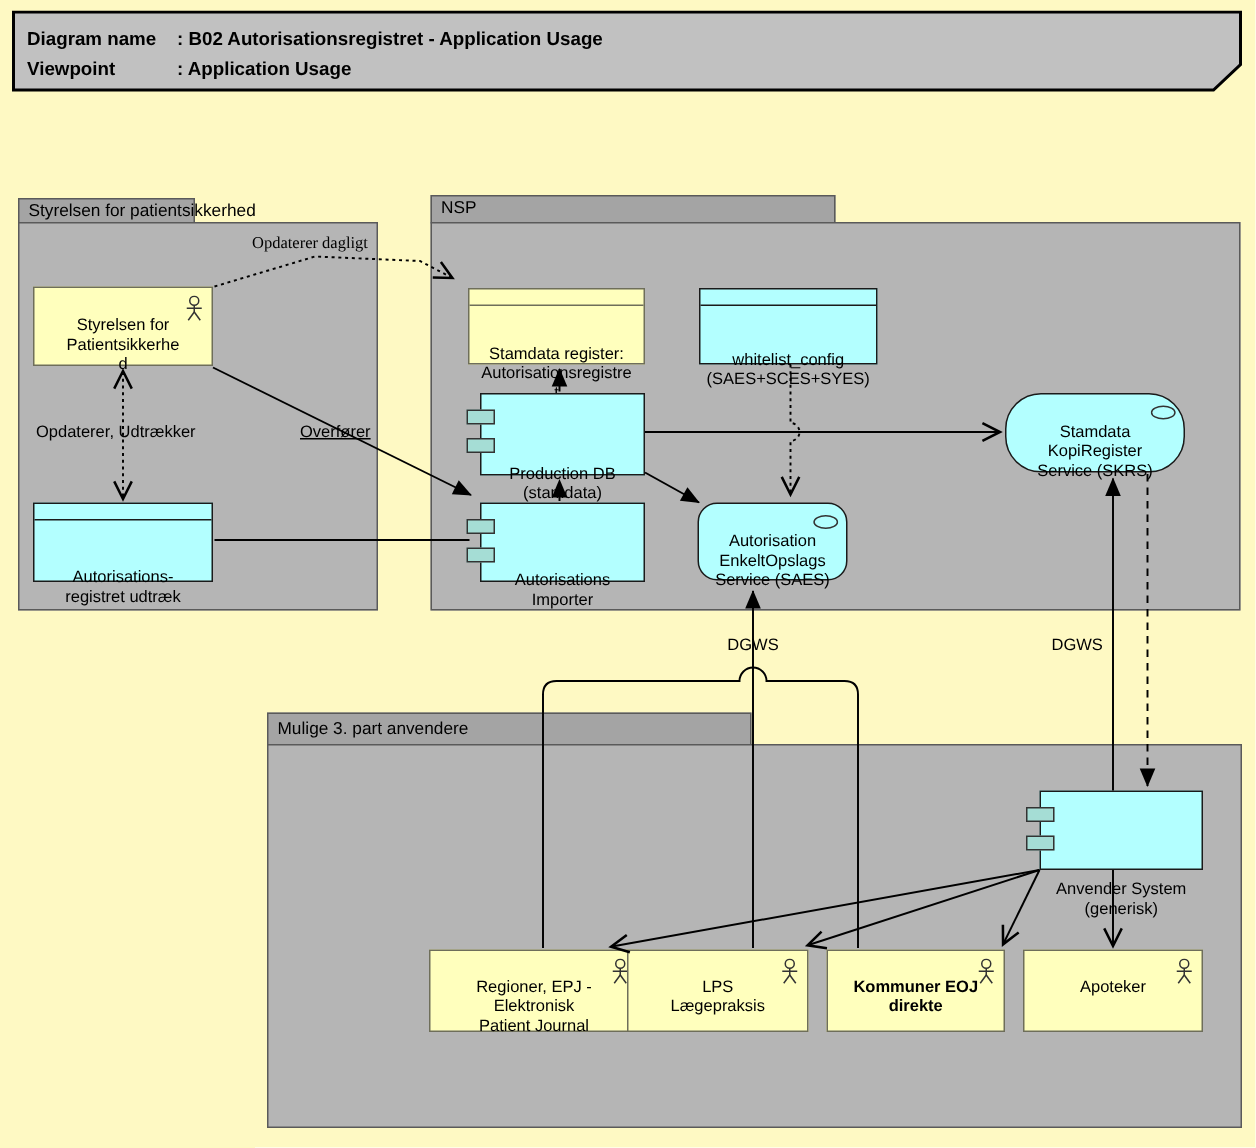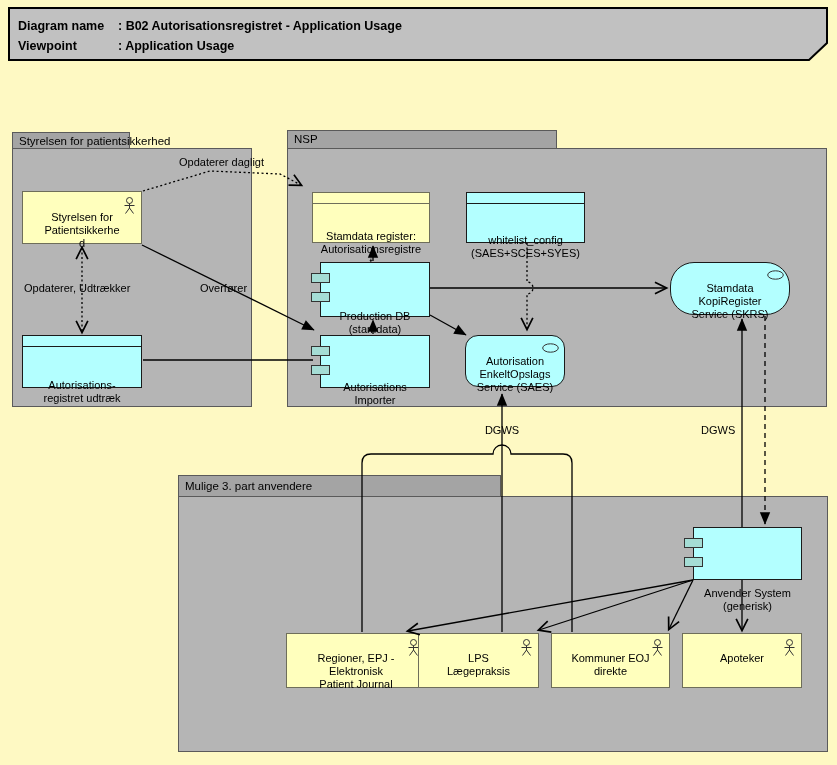--- a/index.html
+++ b/index.html
@@ -226,7 +226,7 @@
     </g>
   </svg>
 
-  <div class="elabel" style="left:179px;top:156px;">Opdaterer dagligt</div>
+  <div class="elabel" style="left:168px;top:156px;font-family:Liberation Serif, serif;">Opdaterer dagligt</div>
   <div class="elabel" style="left:24px;top:282px;">Opdaterer, Udtrækker</div>
   <div class="elabel" style="left:200px;top:282px;">Overfører</div>
   <div class="elabel" style="left:502px;top:424px;transform:translateX(-50%);">DGWS</div>

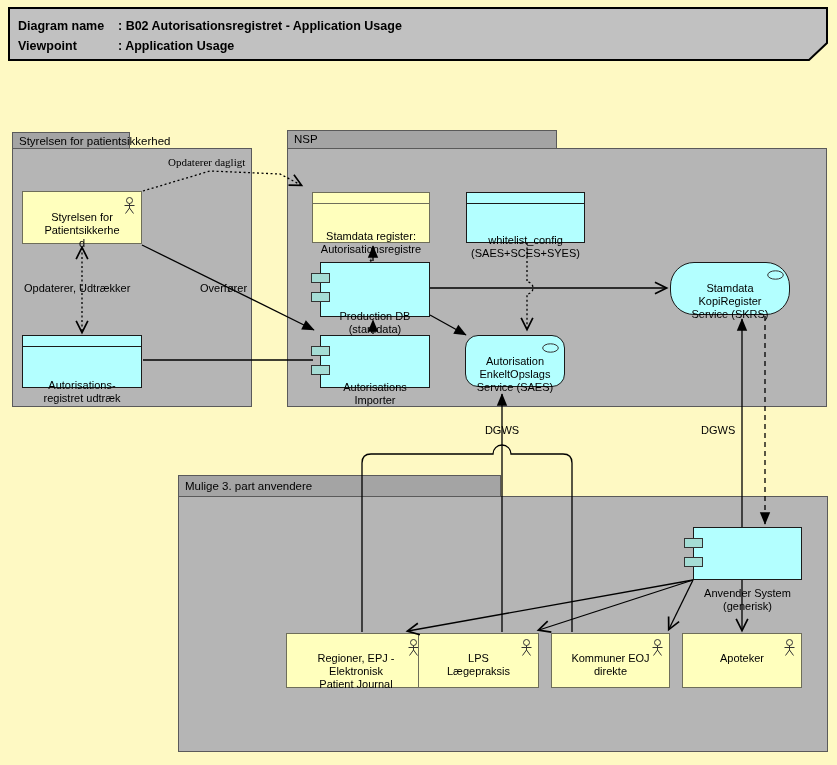--- a/index.html
+++ b/index.html
@@ -228,7 +228,7 @@
 
   <div class="elabel" style="left:168px;top:156px;font-family:Liberation Serif, serif;">Opdaterer dagligt</div>
   <div class="elabel" style="left:24px;top:282px;">Opdaterer, Udtrækker</div>
-  <div class="elabel" style="left:200px;top:282px;">Overfører</div>
+  <div class="elabel" style="left:200px;top:282px;text-decoration:underline;">Overfører</div>
   <div class="elabel" style="left:502px;top:424px;transform:translateX(-50%);">DGWS</div>
   <div class="elabel" style="left:701px;top:424px;">DGWS</div>
 

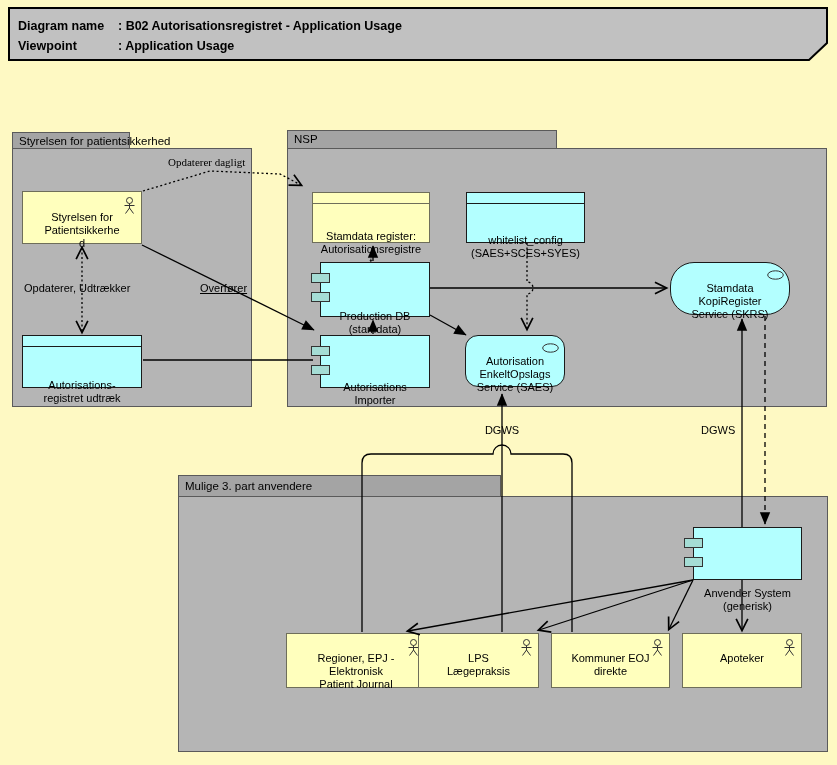--- a/index.html
+++ b/index.html
@@ -169,7 +169,7 @@
     </svg>
   </div>
 
-  <div class="abs node yellow" style="left:551px;top:633px;width:119px;height:55px;padding-top:5px;">
+  <div class="abs node yellow" style="left:551px;top:633px;width:119px;height:55px;padding-top:5px;font-weight:bold;">
     <span>Kommuner EOJ
 direkte</span>
     <svg class="icon-tr" width="11" height="18">

